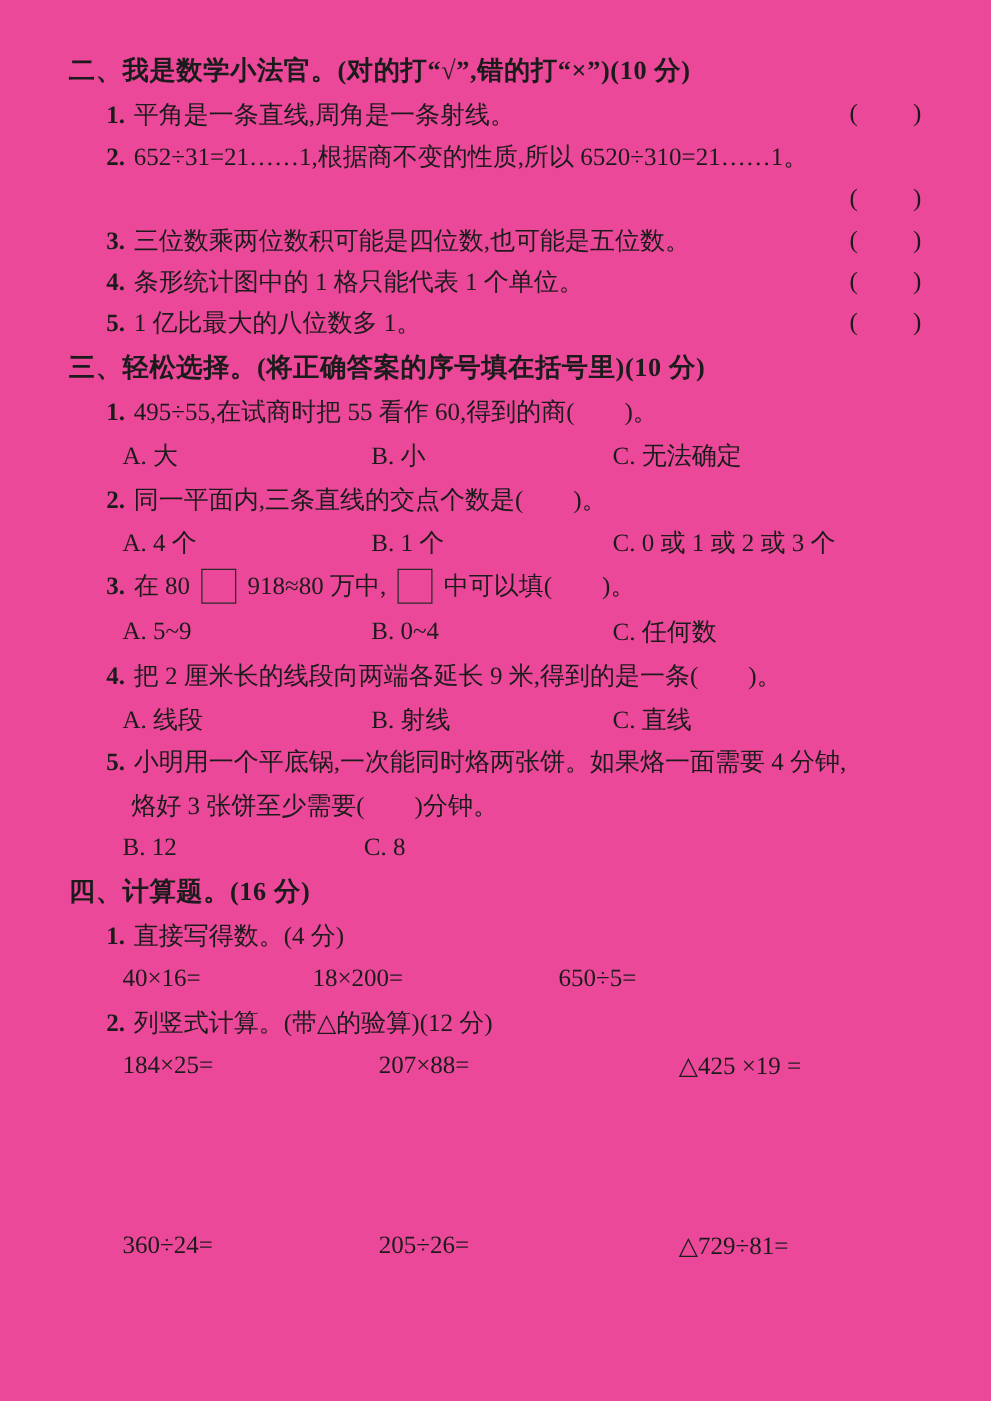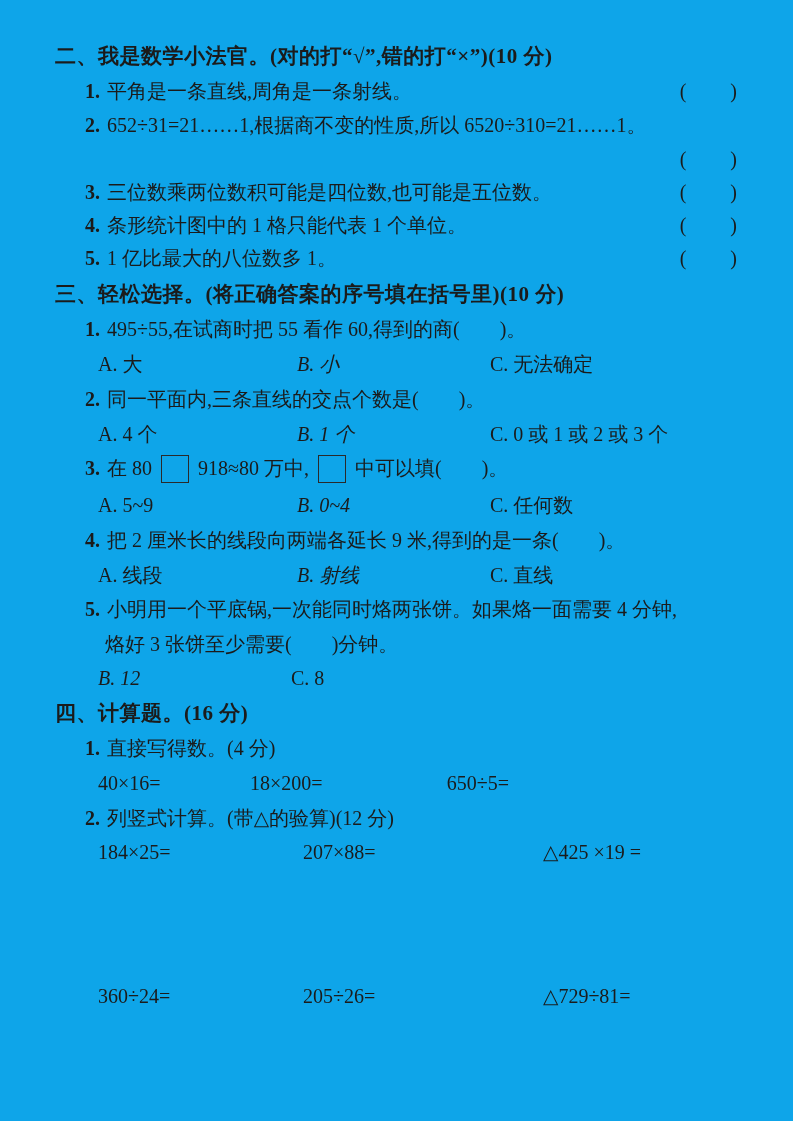--- a/index.html
+++ b/index.html
@@ -7,7 +7,7 @@
     position:relative;
     width:793px; height:1121px;
     margin:0 auto;
-    background:#0ea5e9;
+    background:#ec4899;
     color:#1b1b1b;
     font-family:"Liberation Serif","DejaVu Serif",serif;
     font-size:20px;

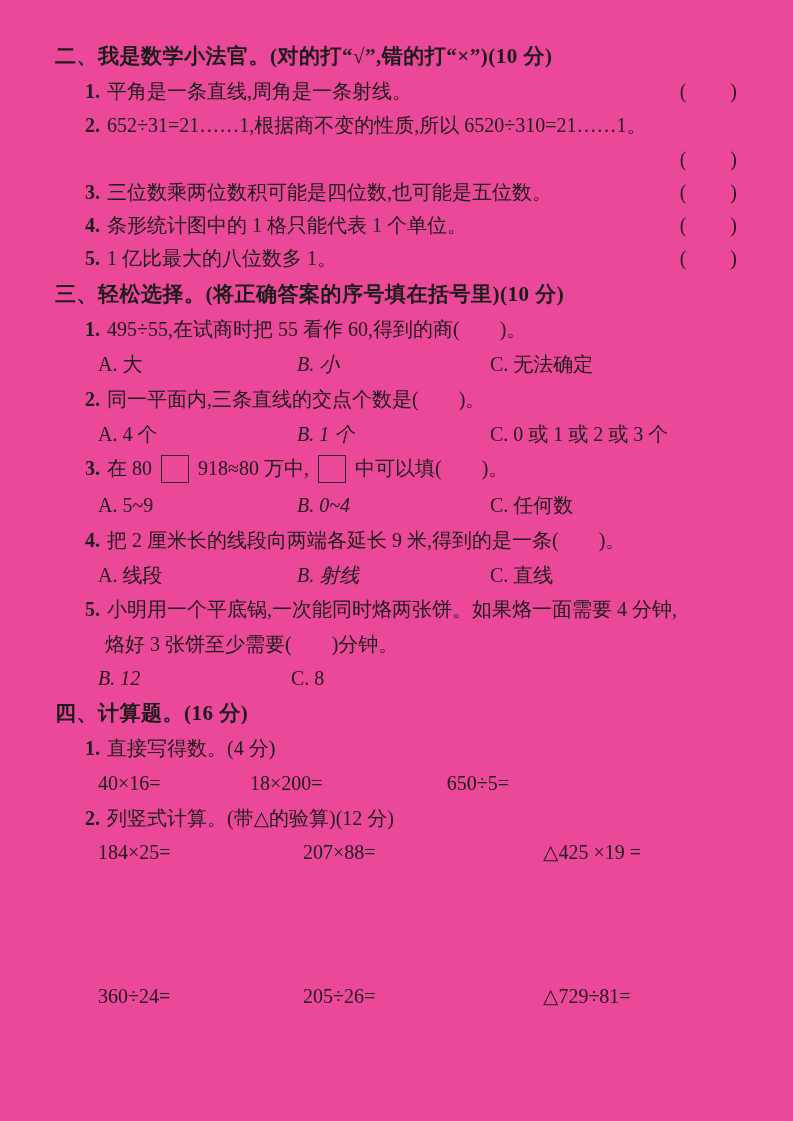--- a/index.html
+++ b/index.html
@@ -35,7 +35,7 @@
   .bracket .gap { display:inline-block; width:44px; }
   .opts { margin-left:43px; }
   .opt1 { display:inline-block; width:199px; }
-  .opt2 { display:inline-block; width:193px;font-style:italic; }
+  .opt2 { display:inline-block; width:193px; }
   .opt3 { display:inline-block; flex:1; }
   .calc { margin-left:43px; }
   .c41 { display:inline-block; width:152px; }

